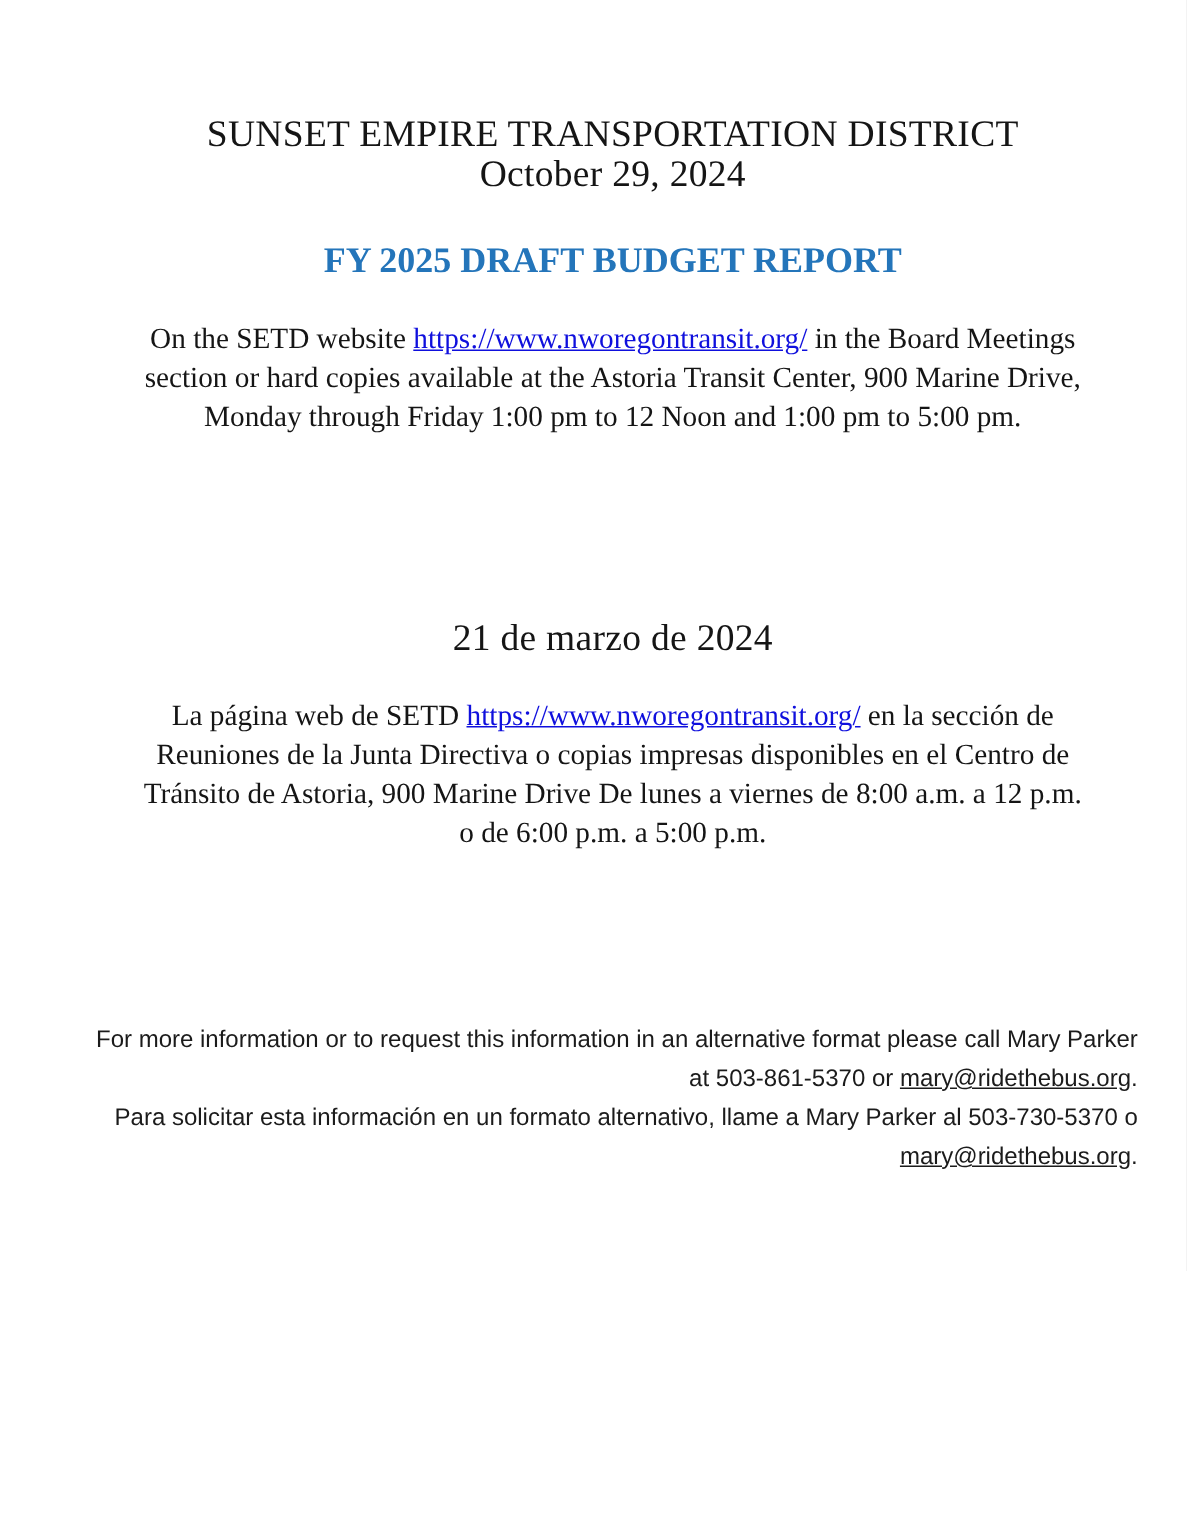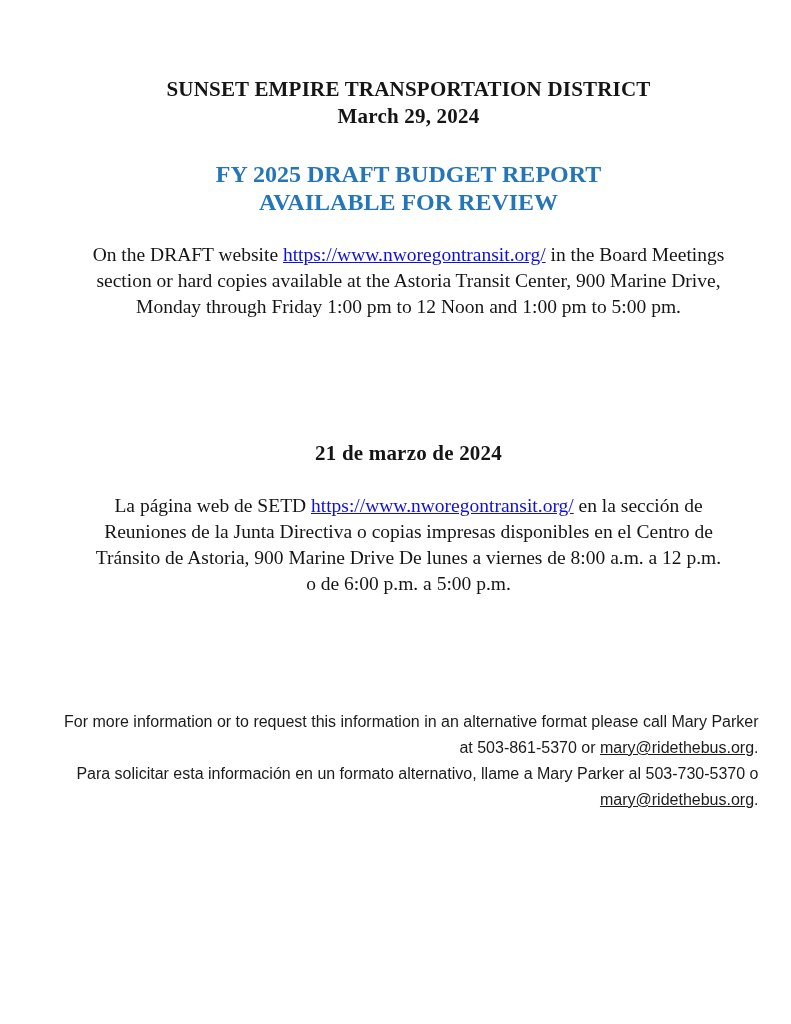--- a/index.html
+++ b/index.html
@@ -25,9 +25,9 @@
     text-align: center;
   }
   .org-title {
-    font-size: 21px;
+    font-size: 25px;
     line-height: 27px;
-    font-weight: bold;
+    font-weight: normal;
     letter-spacing: 0.2px;
   }
   .announcement {

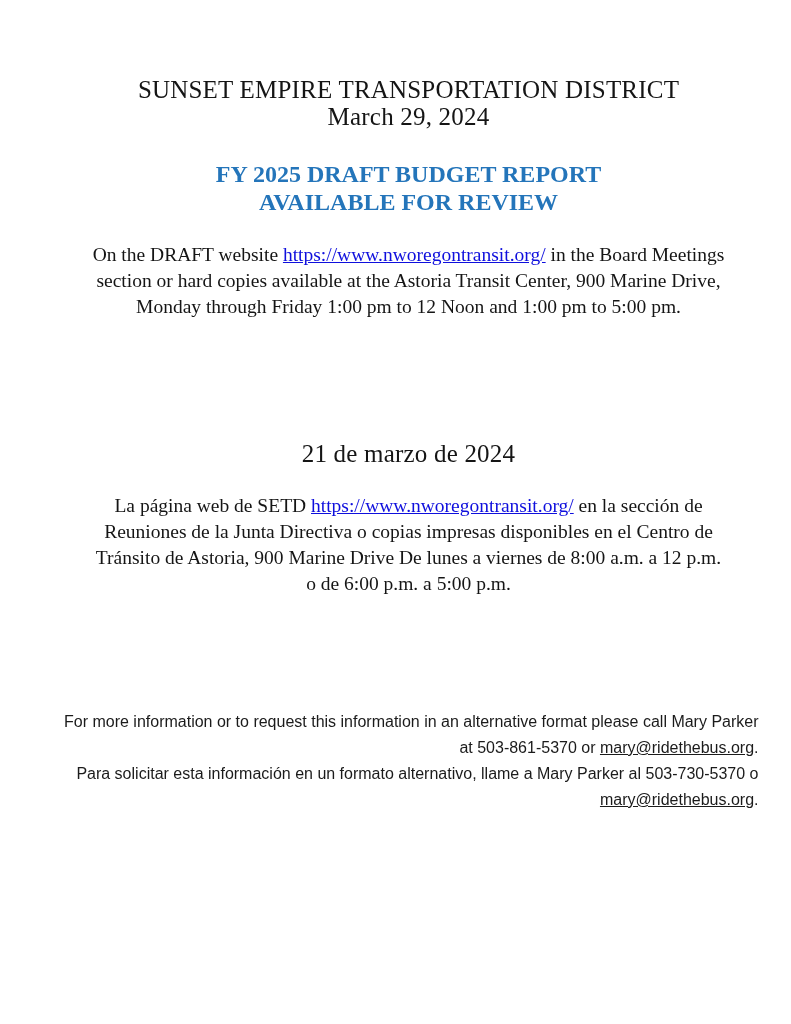--- a/index.html
+++ b/index.html
@@ -74,7 +74,7 @@
     <section>
       <h1 class="org-title">
         <div>SUNSET EMPIRE TRANSPORTATION DISTRICT</div>
-        <div>March 29, 2024</div>
+        <div>October 29, 2024</div>
       </h1>
 
       <h2 class="announcement">

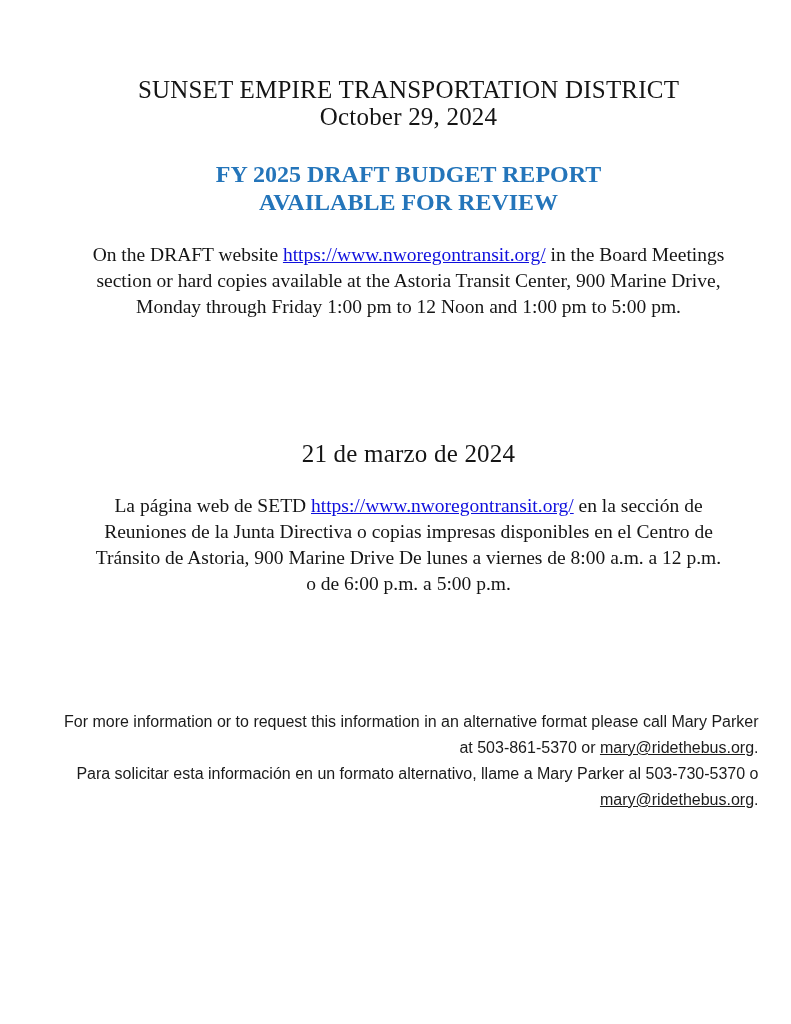--- a/index.html
+++ b/index.html
@@ -79,7 +79,6 @@
 
       <h2 class="announcement">
         <div>FY 2025 DRAFT BUDGET REPORT</div>
-        <div>AVAILABLE FOR REVIEW</div>
       </h2>
 
       <p class="body-paragraph"><span>On the DRAFT website </span><a href="#">https://www.nworegontransit.org/</a><span> in the Board Meetings section or hard copies available at the Astoria Transit Center, 900 Marine Drive, Monday through Friday 1:00 pm to 12 Noon and 1:00 pm to 5:00 pm.</span></p>

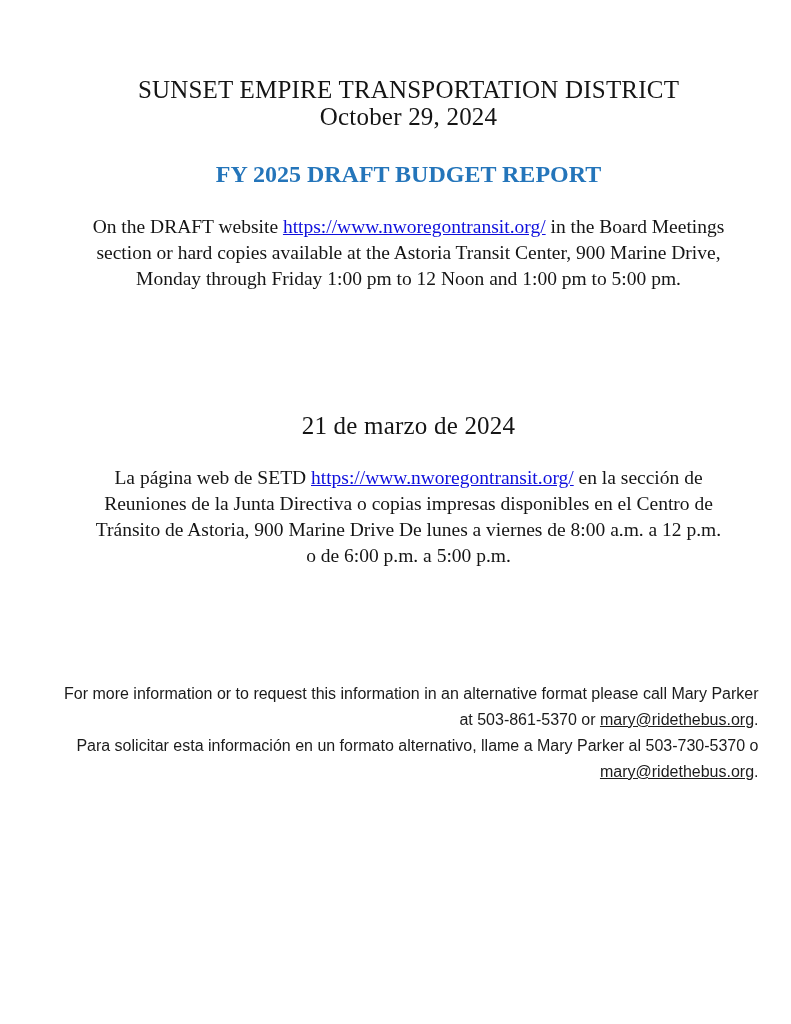--- a/index.html
+++ b/index.html
@@ -81,7 +81,7 @@
         <div>FY 2025 DRAFT BUDGET REPORT</div>
       </h2>
 
-      <p class="body-paragraph"><span>On the DRAFT website </span><a href="#">https://www.nworegontransit.org/</a><span> in the Board Meetings section or hard copies available at the Astoria Transit Center, 900 Marine Drive, Monday through Friday 1:00 pm to 12 Noon and 1:00 pm to 5:00 pm.</span></p>
+      <p class="body-paragraph"><span>On the SETD website </span><a href="#">https://www.nworegontransit.org/</a><span> in the Board Meetings section or hard copies available at the Astoria Transit Center, 900 Marine Drive, Monday through Friday 1:00 pm to 12 Noon and 1:00 pm to 5:00 pm.</span></p>
     </section>
 
     <section class="section-spanish">

